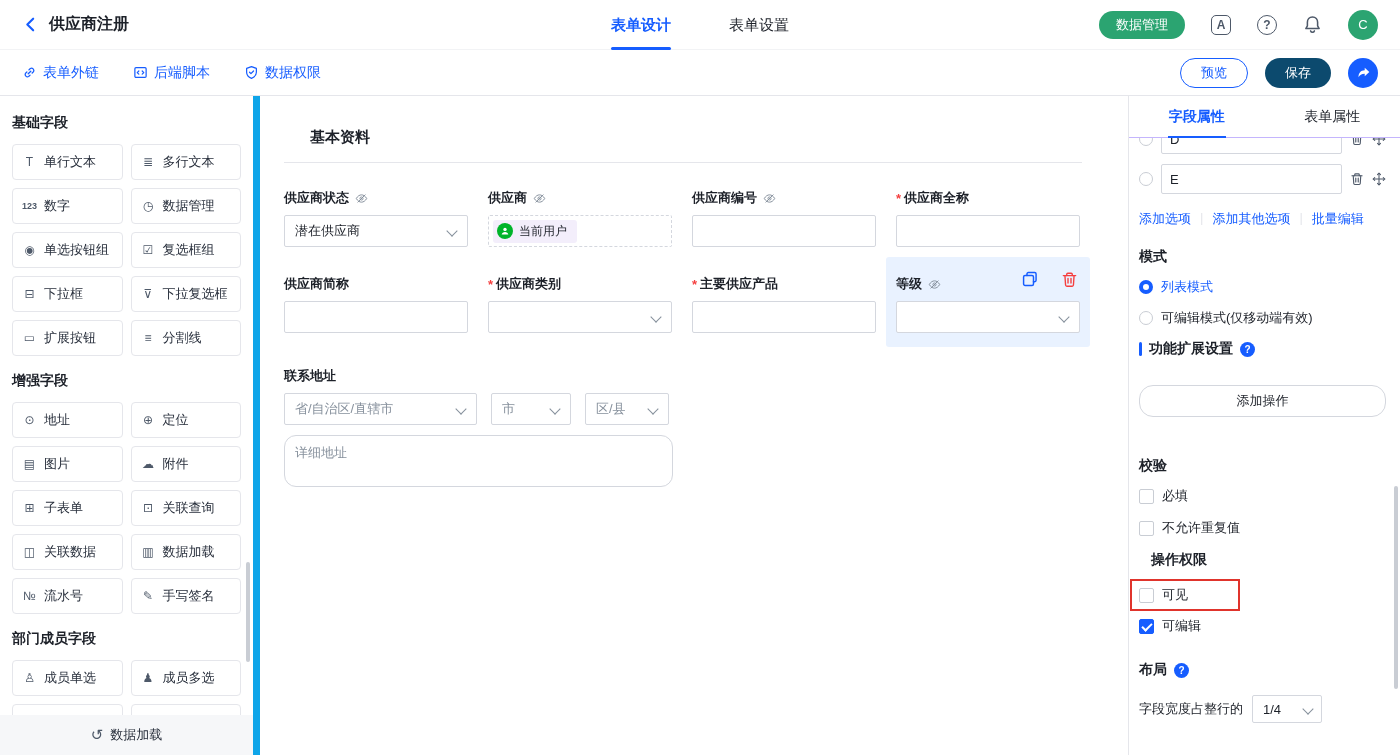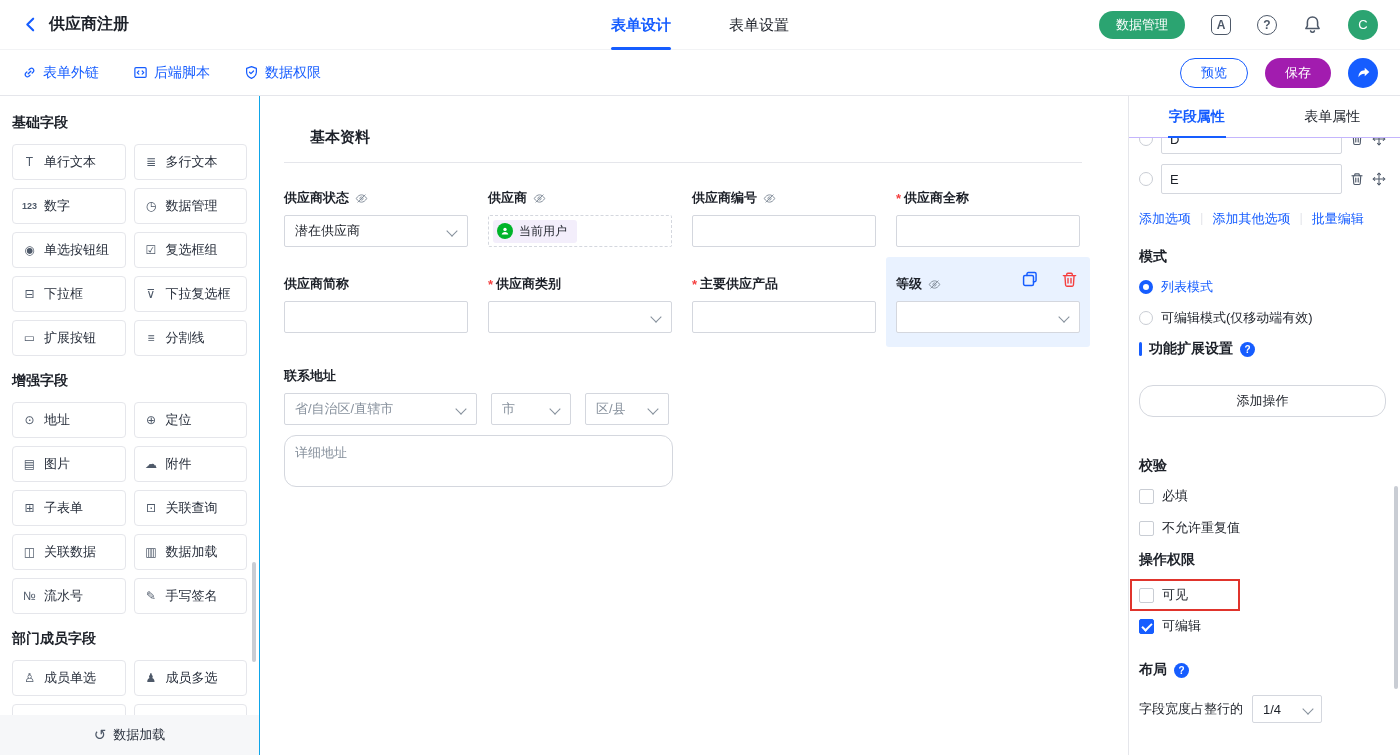--- a/index.html
+++ b/index.html
@@ -27,7 +27,7 @@
 .tlink { display:flex; align-items:center; gap:6px; color:#165DFF; font-size:14px; margin-right:34px; cursor:pointer; }
 .t-right { margin-left:auto; display:flex; align-items:center; gap:17px; }
 .btn-preview { height:30px; padding:0 20px; border-radius:15px; border:1px solid #165DFF; background:#fff; color:#165DFF; font-size:13px; cursor:pointer; font-family:inherit; }
-.btn-save { height:30px; padding:0 20px; border-radius:15px; border:none; background:#a21caf; color:#fff; font-size:13px; cursor:pointer; font-family:inherit; }
+.btn-save { height:30px; padding:0 20px; border-radius:15px; border:none; background:#0c4a6e; color:#fff; font-size:13px; cursor:pointer; font-family:inherit; }
 .btn-share { width:30px; height:30px; border-radius:50%; background:#165DFF; display:flex; align-items:center; justify-content:center; border:none; cursor:pointer; }
 
 

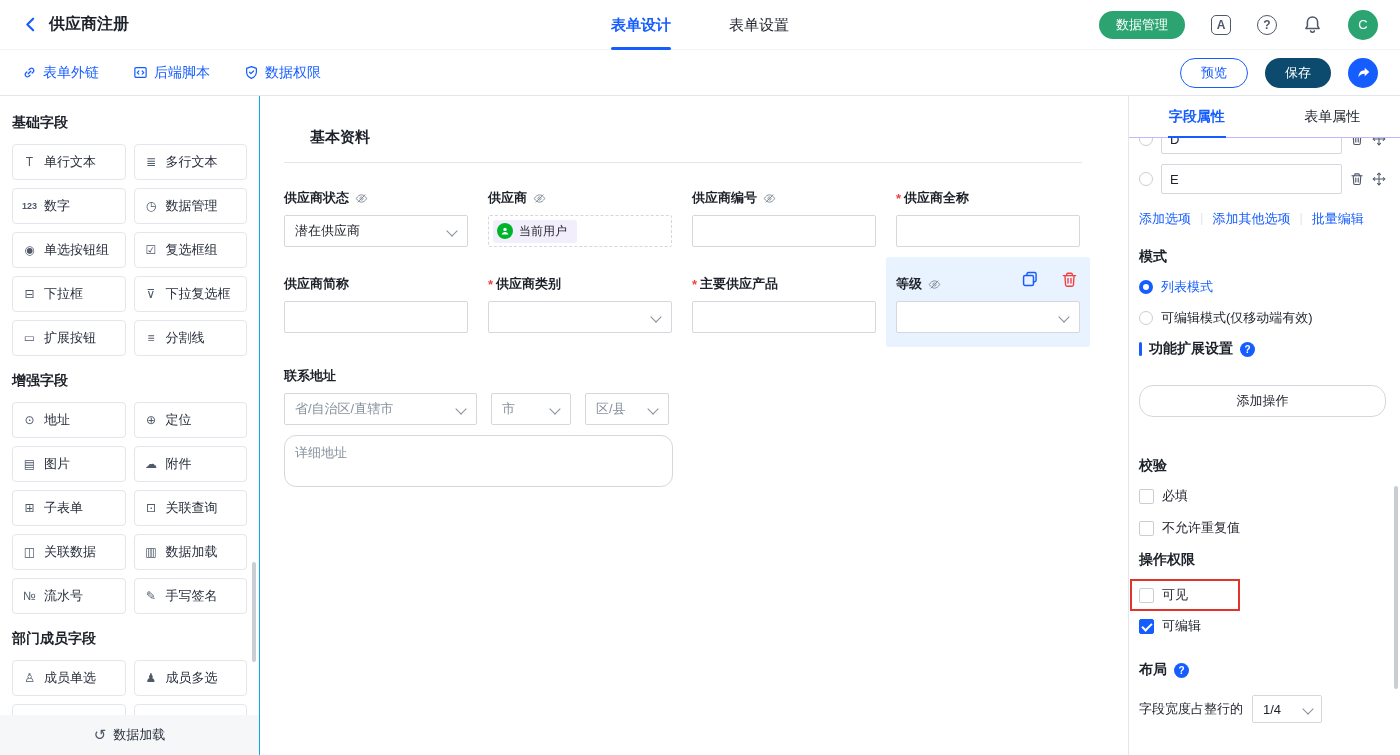--- a/index.html
+++ b/index.html
@@ -34,7 +34,7 @@
 .body { flex:1; display:flex; min-height:0; }
 
 
-.sidebar { width:260px; flex-shrink:0; border-right:1px solid #0ea5e9; padding:14px 12px 3px; position:relative; overflow:hidden; background:#fff; }
+.sidebar { width:260px; flex-shrink:0; border-right:7px solid #0ea5e9; padding:14px 12px 3px; position:relative; overflow:hidden; background:#fff; }
 .sec-title { font-size:14px; font-weight:700; margin:4px 0 12px; }
 .sec-title.gap { margin-top:16px; }
 .fgrid2 { display:grid; grid-template-columns:1fr 1fr; gap:8px; }

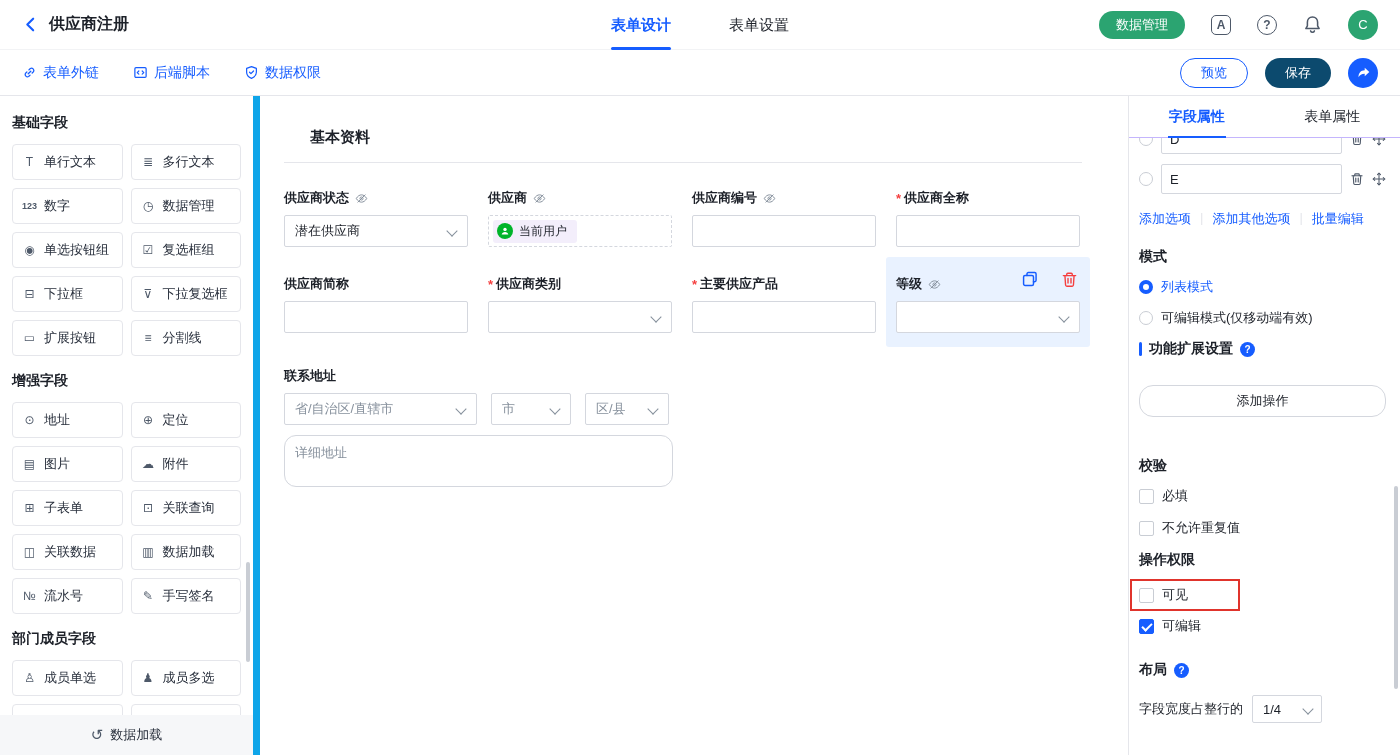--- a/index.html
+++ b/index.html
@@ -101,7 +101,7 @@
 .cbox.on { background:#165DFF; border-color:#165DFF; }
 .cbox.on::after { content:""; position:absolute; left:4px; top:1px; width:4px; height:8px; border-right:2px solid #fff; border-bottom:2px solid #fff; transform:rotate(45deg); }
 .t-valid { margin-top:40px; }
-.t-perm { margin-top:12px; margin-bottom:8px; }
+.t-perm { margin-top:12px; margin-bottom:8px;margin-left:12px; }
 .annot { display:inline-flex; border:2px solid #E0342C; border-radius:0; padding:5px 50px 5px 7px; margin:2px 0 6px -9px; }
 .annot .cb-row { margin:0; }
 .t-layout { margin-top:26px; }

